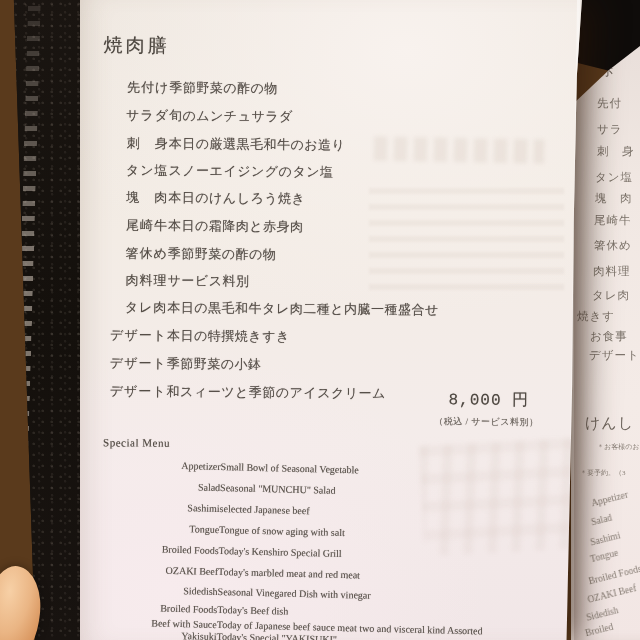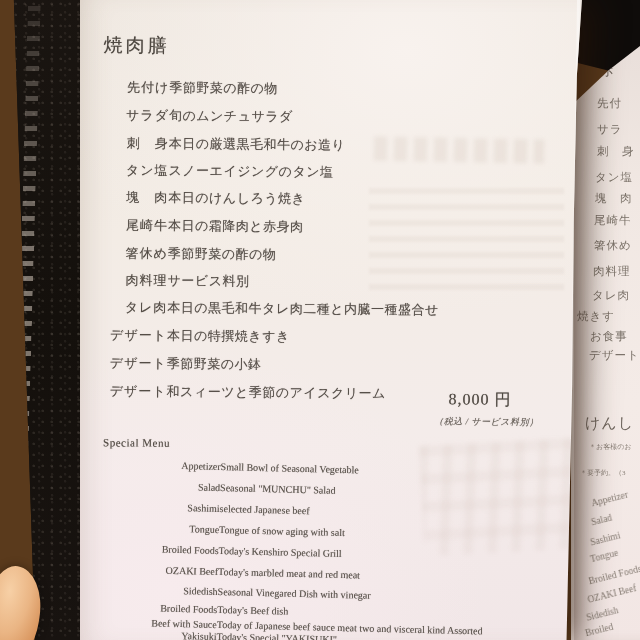--- a/index.html
+++ b/index.html
@@ -51,7 +51,7 @@
   .jrow .lbl{display:inline-block;width:65px;letter-spacing:1px;color:#544d46;}
   .jrow .val{letter-spacing:.5px;color:#57504a;}
 
-  .price{position:absolute;left:378px;top:386px;font-size:16px;letter-spacing:1px;color:#4f4942;}
+  .price{position:absolute;left:378px;top:386px;font-size:16px;letter-spacing:1px;color:#4f4942;font-family:Liberation Mono, monospace;}
   .price-note{position:absolute;left:364px;top:412px;font-size:9px;letter-spacing:.5px;color:#6b645d;font-style:italic;}
 
   .course-head{position:absolute;left:33px;top:436px;font-size:11px;letter-spacing:.5px;color:#544d46;}

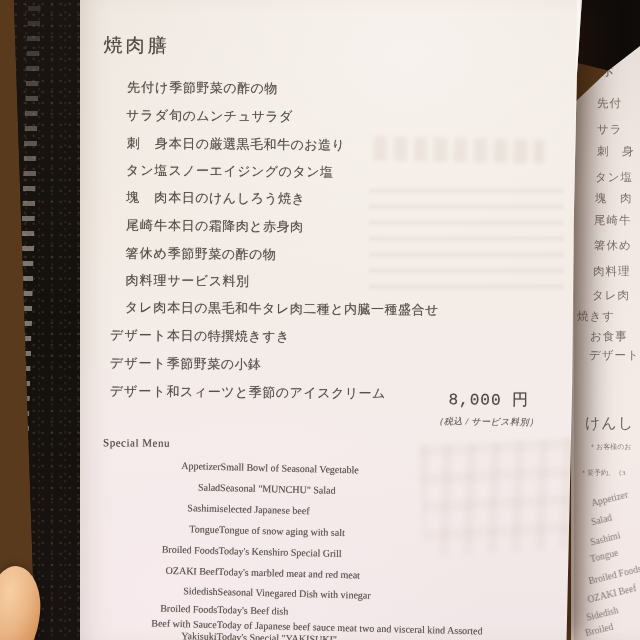--- a/index.html
+++ b/index.html
@@ -52,7 +52,7 @@
   .jrow .val{letter-spacing:.5px;color:#57504a;}
 
   .price{position:absolute;left:378px;top:386px;font-size:16px;letter-spacing:1px;color:#4f4942;font-family:Liberation Mono, monospace;}
-  .price-note{position:absolute;left:364px;top:412px;font-size:9px;letter-spacing:.5px;color:#6b645d;font-style:italic;}
+  .price-note{position:absolute;left:364px;top:412px;font-size:9px;letter-spacing:.5px;color:#6b645d;}
 
   .course-head{position:absolute;left:33px;top:436px;font-size:11px;letter-spacing:.5px;color:#544d46;}
   .english{position:absolute;inset:0;transform:rotate(.9deg);transform-origin:40px 450px;}

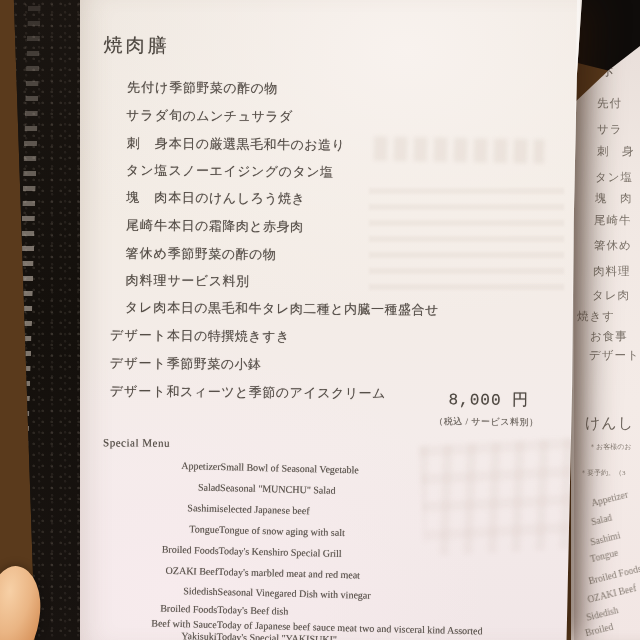--- a/index.html
+++ b/index.html
@@ -118,7 +118,7 @@
     <div class="sp-text sp-jp" style="left:19px;top:289px">お食事</div>
     <div class="sp-text sp-jp" style="left:18px;top:308px">デザート</div>
     <div class="sp-text sp-big" style="left:14px;top:374px">けんし</div>
-    <div class="sp-text sp-note" style="left:18px;top:402px">＊お客様のお</div>
+    <div class="sp-text sp-note" style="left:26px;top:402px">＊お客様のお</div>
     <div class="sp-text sp-note" style="left:9px;top:428px">＊要予約。（3</div>
     <div class="sp-text sp-en" style="left:20px;top:454px">Appetizer</div>
     <div class="sp-text sp-en" style="left:20px;top:475px">Salad</div>

